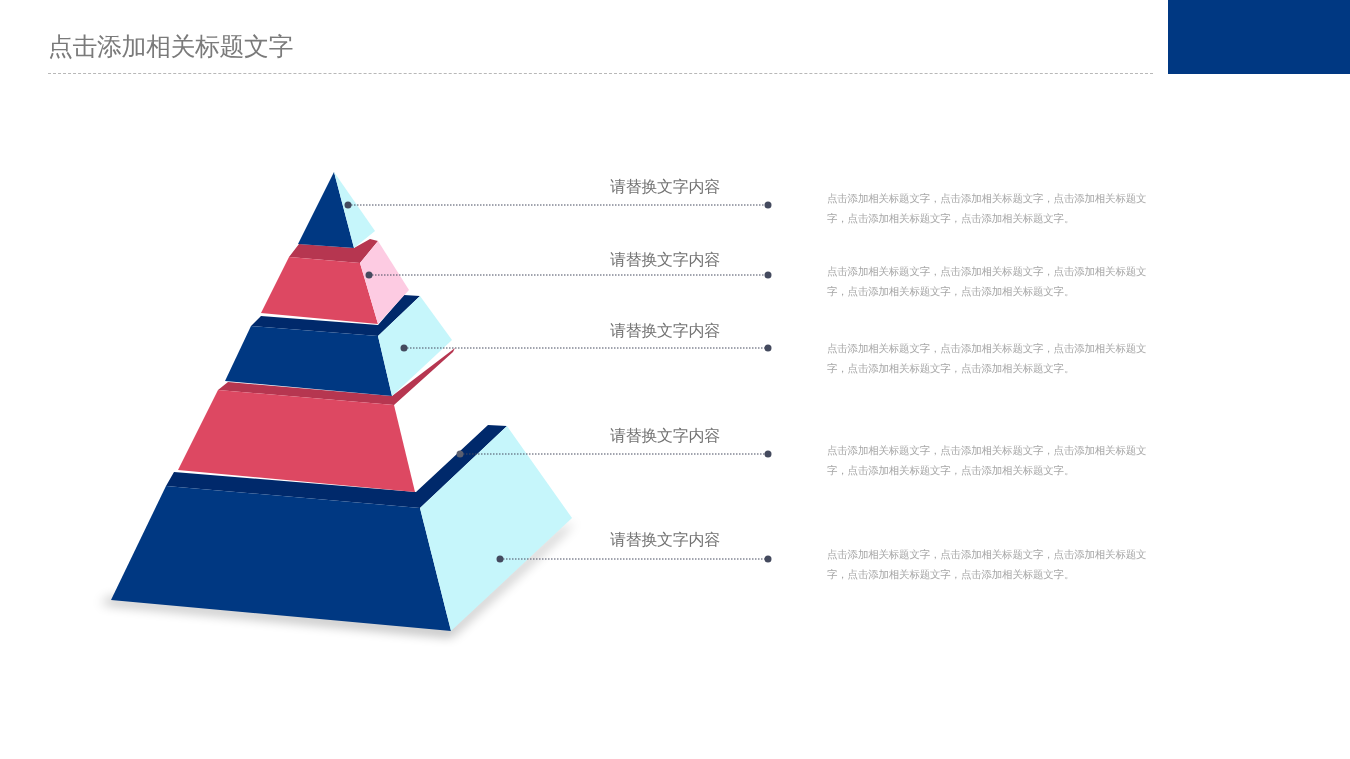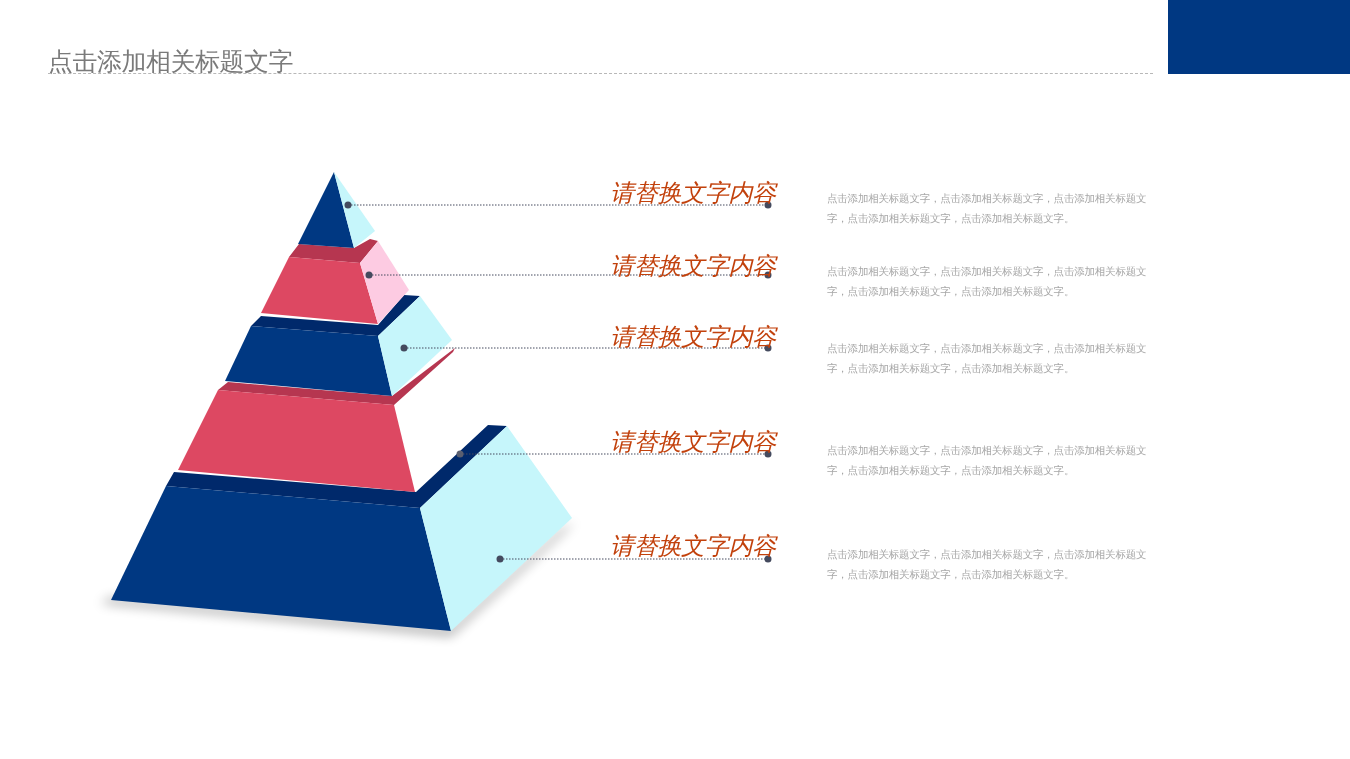--- a/index.html
+++ b/index.html
@@ -4,7 +4,7 @@
 <style>
   html, body { margin:0; padding:0; background:#ffffff; }
   body { width:1350px; height:759px; position:relative; overflow:hidden; font-family:"DejaVu Sans","Liberation Sans",sans-serif; }
-  .title { position:absolute; left:48px; top:30px; font-size:25px; color:#7a7a7a; letter-spacing:-0.5px; white-space:nowrap;margin-top:15px; }
+  .title { position:absolute; left:48px; top:30px; font-size:25px; color:#7a7a7a; letter-spacing:-0.5px; white-space:nowrap; }
   .title-rule { position:absolute; left:48px; top:73px; width:1105px; border-top:1px dashed #b8b8b8; }
   .corner-block { position:absolute; left:1168px; top:0; width:182px; height:74px; background:#003882; }
   svg.pyr { position:absolute; left:0; top:0; width:1350px; height:759px; }

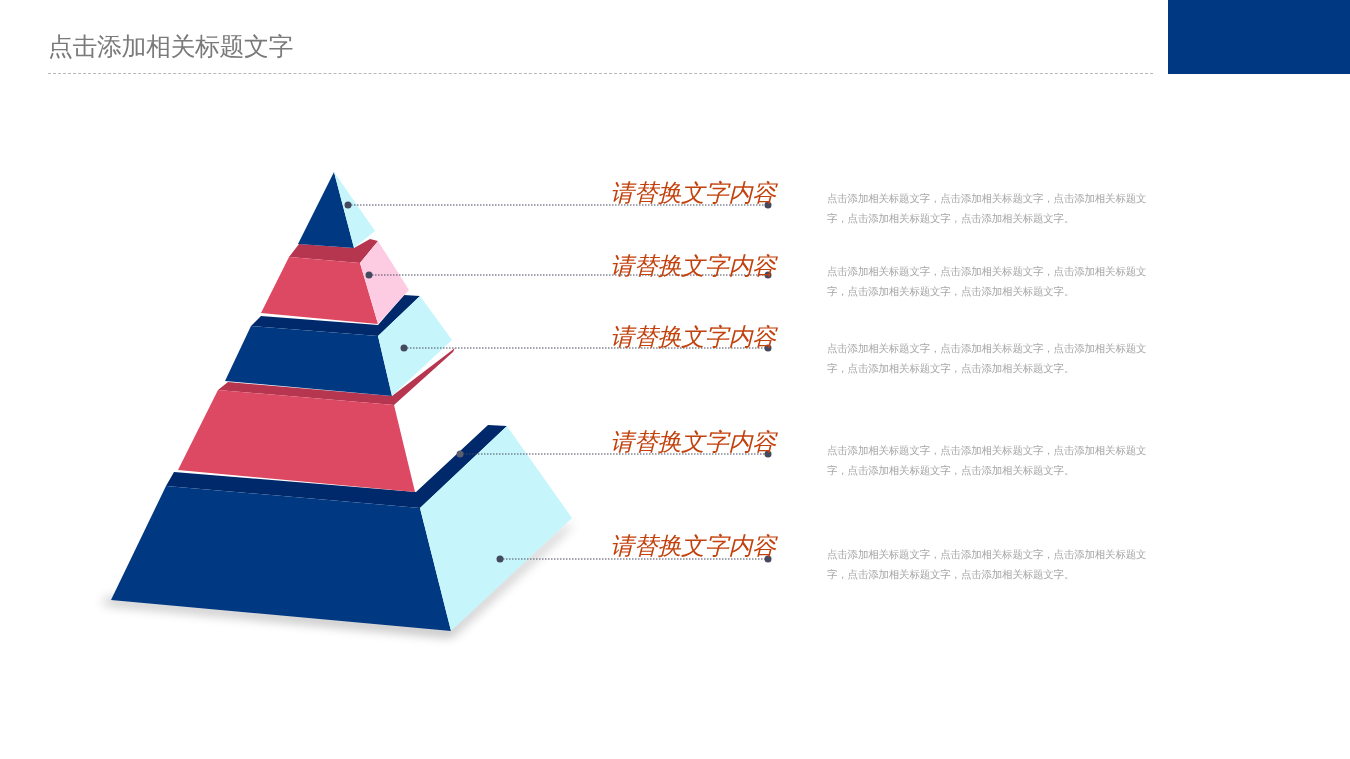--- a/index.html
+++ b/index.html
@@ -8,7 +8,7 @@
   .title-rule { position:absolute; left:48px; top:73px; width:1105px; border-top:1px dashed #b8b8b8; }
   .corner-block { position:absolute; left:1168px; top:0; width:182px; height:74px; background:#003882; }
   svg.pyr { position:absolute; left:0; top:0; width:1350px; height:759px; }
-  .label { position:absolute; font-size:24px; color:#c2410c; white-space:nowrap; letter-spacing:-0.3px;font-style:italic; }
+  .label { position:absolute; font-size:16px; color:#737373; white-space:nowrap; letter-spacing:-0.3px; }
   .desc { position:absolute; left:827px; width:330px; font-size:10.5px; line-height:20px; color:#a6a6a6; letter-spacing:-0.2px; }
 </style>
 </head>

